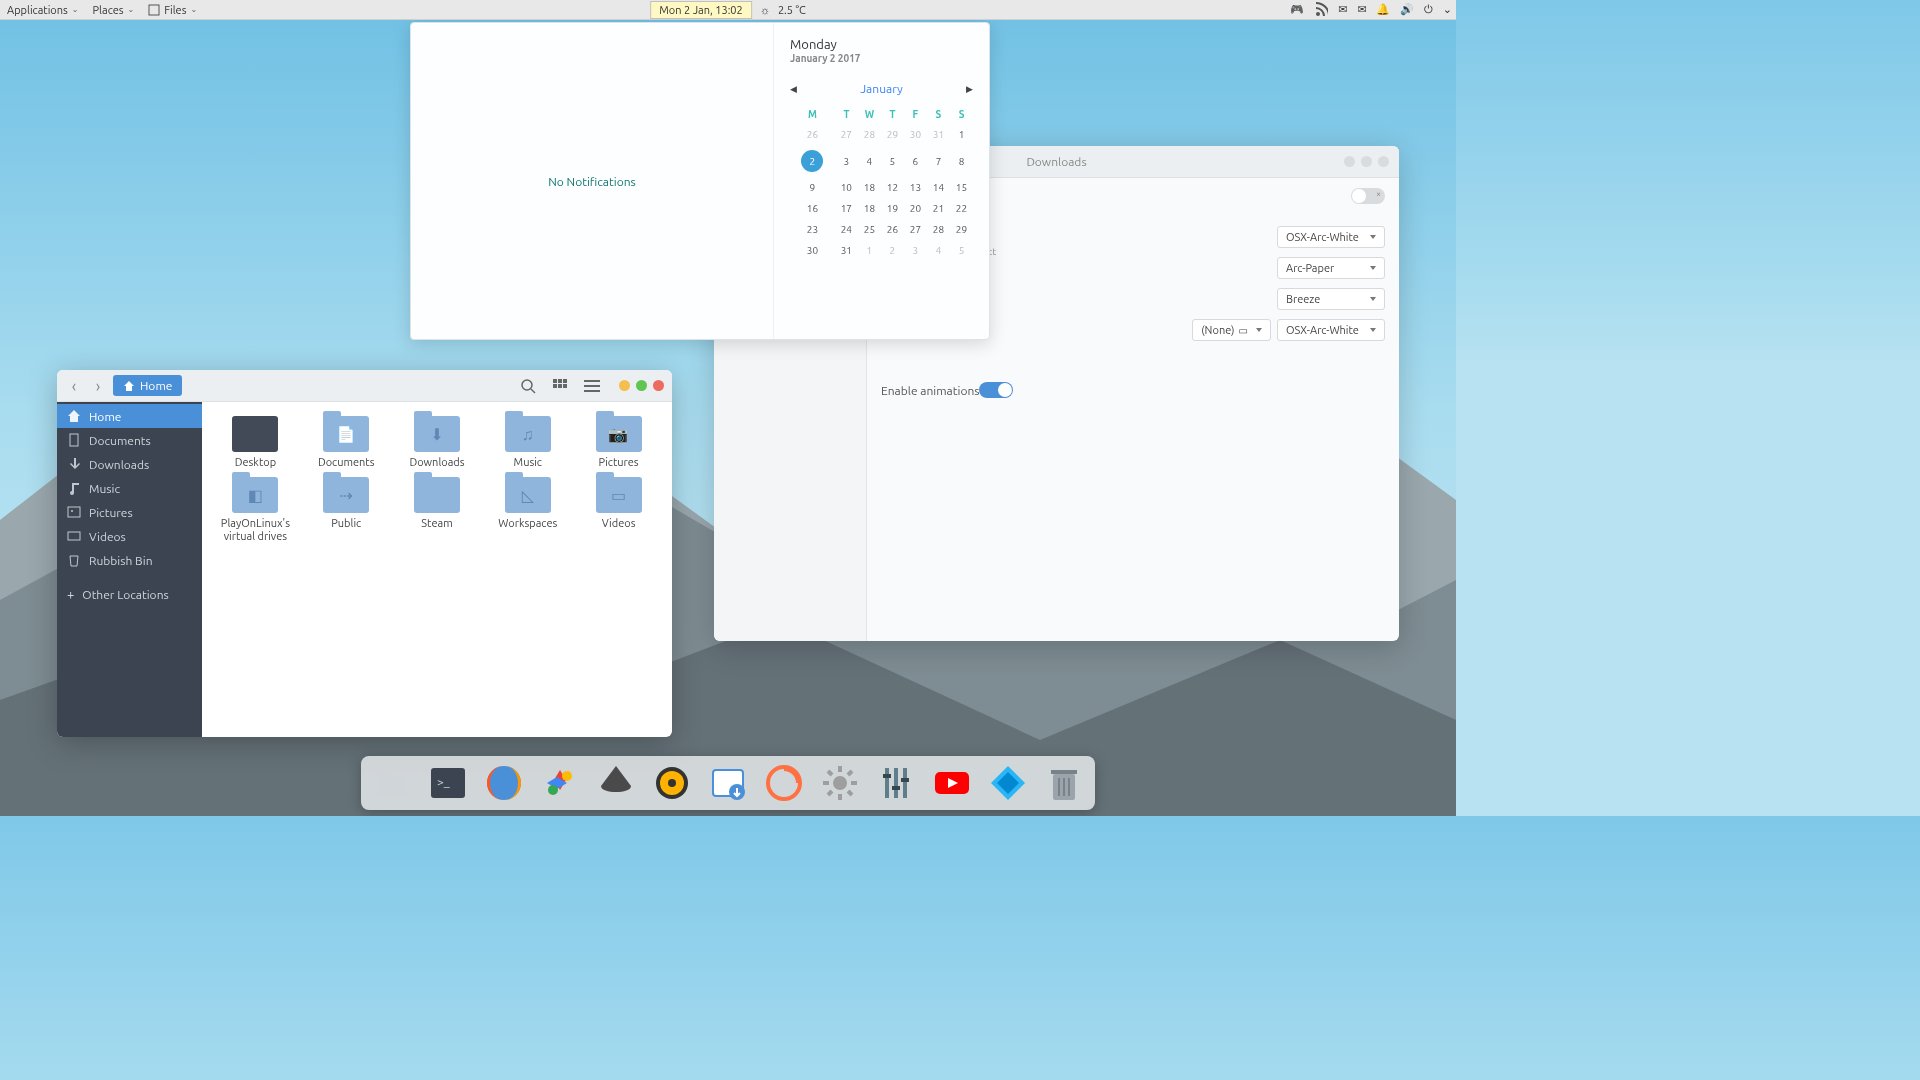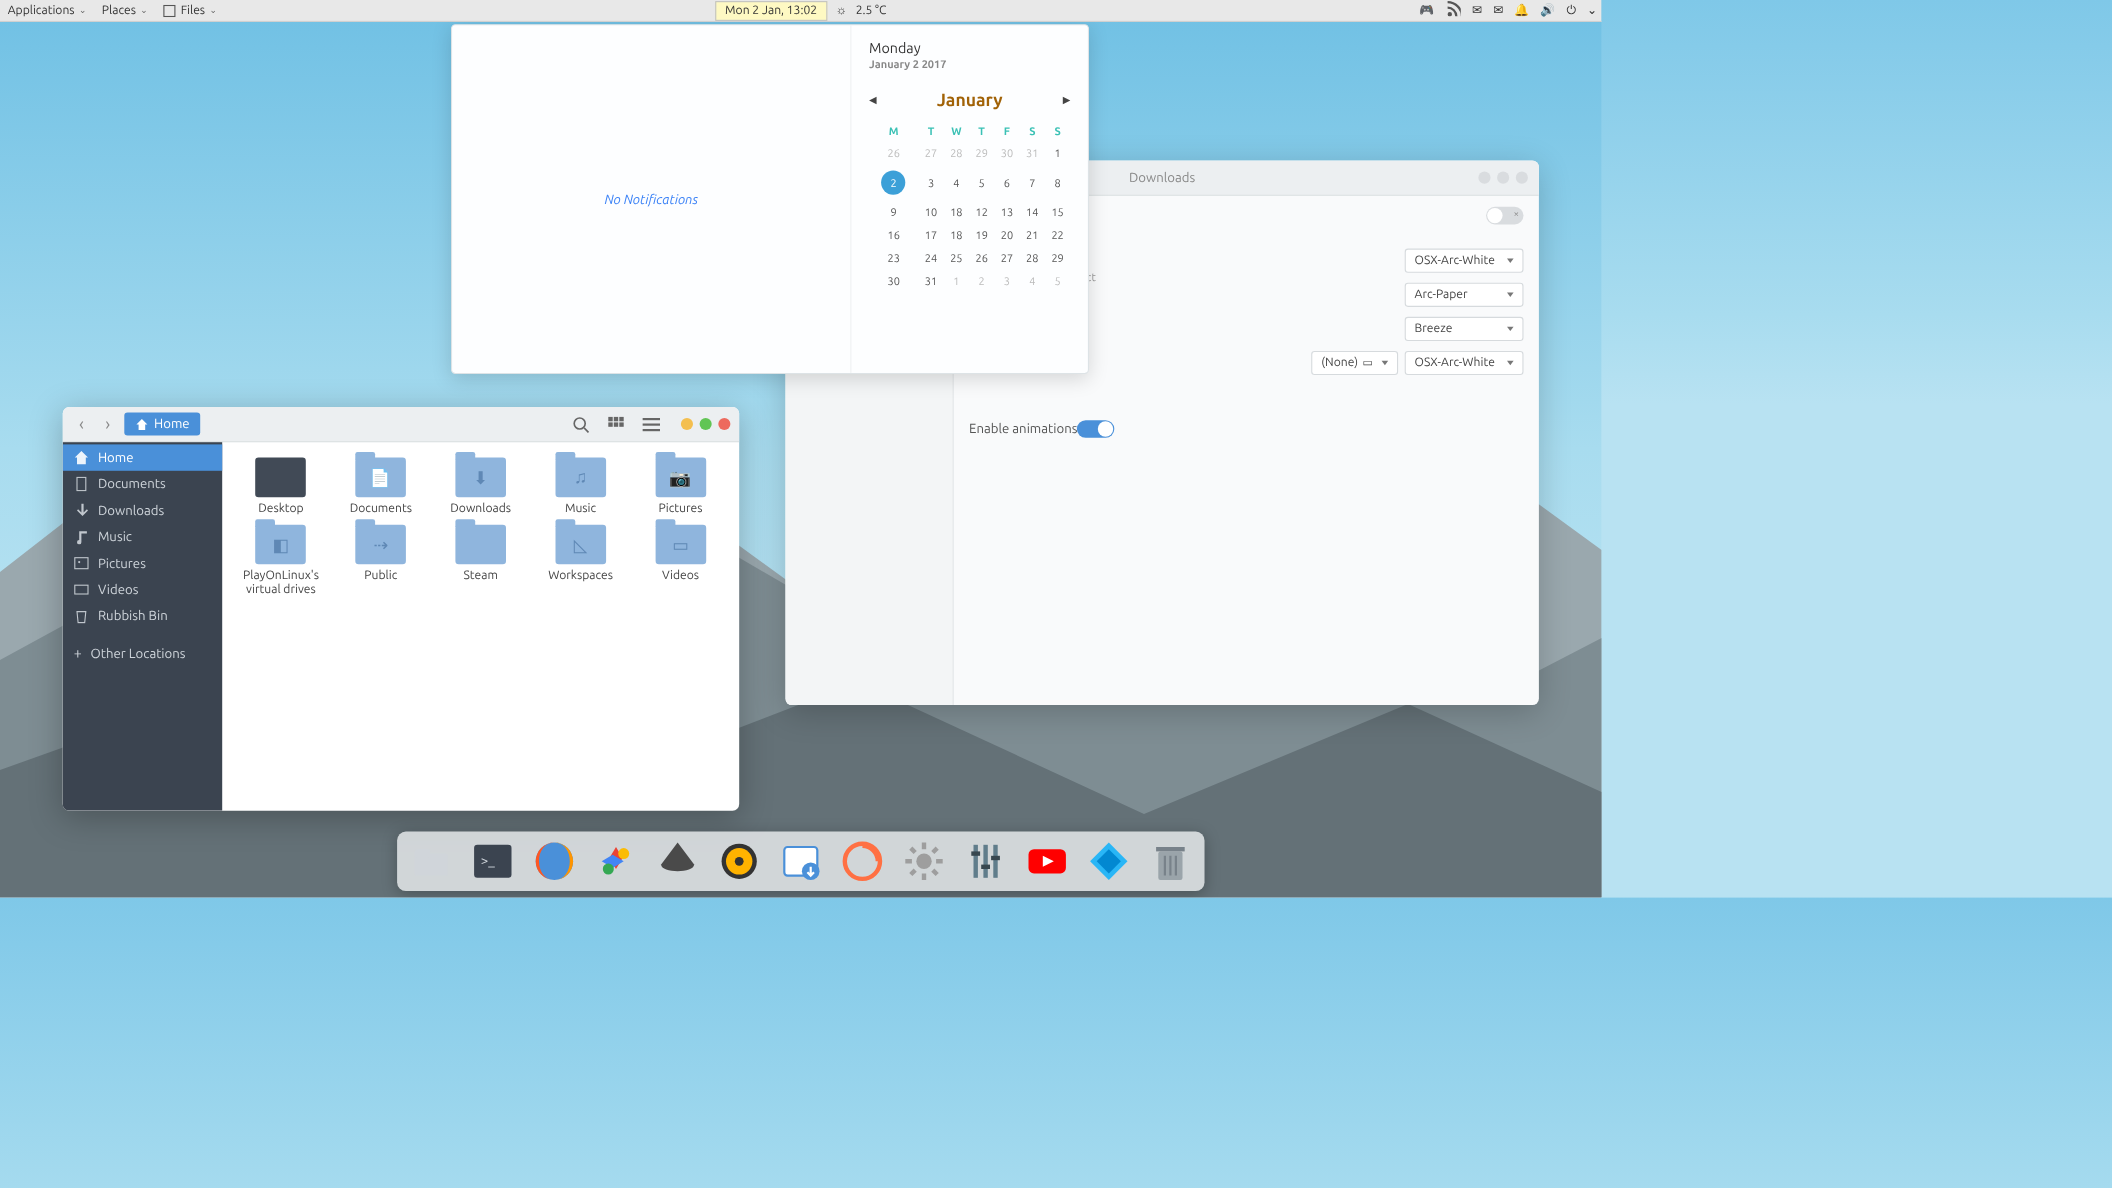--- a/index.html
+++ b/index.html
@@ -23,7 +23,7 @@
 .cal .dayname { font-size: 13px; color: #333; }
 .cal .datestr { font-size: 10px; color: #888; margin-top: 2px; font-weight: bold; }
 .cal .monthrow { display: flex; align-items: center; justify-content: space-between; margin-top: 18px; }
-.cal .monthrow .mname { color: #a16207; font-weight: 700; font-size: 16px; }
+.cal .monthrow .mname { color: #3b82f6; font-weight: 400; font-size: 12px; }
 .cal .monthrow .arrow { font-size: 9px; color: #444; cursor: pointer; }
 .cal table { width: 100%; border-collapse: collapse; margin-top: 10px; text-align: center; }
 .cal th { color: #3bc1b5; font-weight: 600; font-size: 10px; padding: 4px 0; }

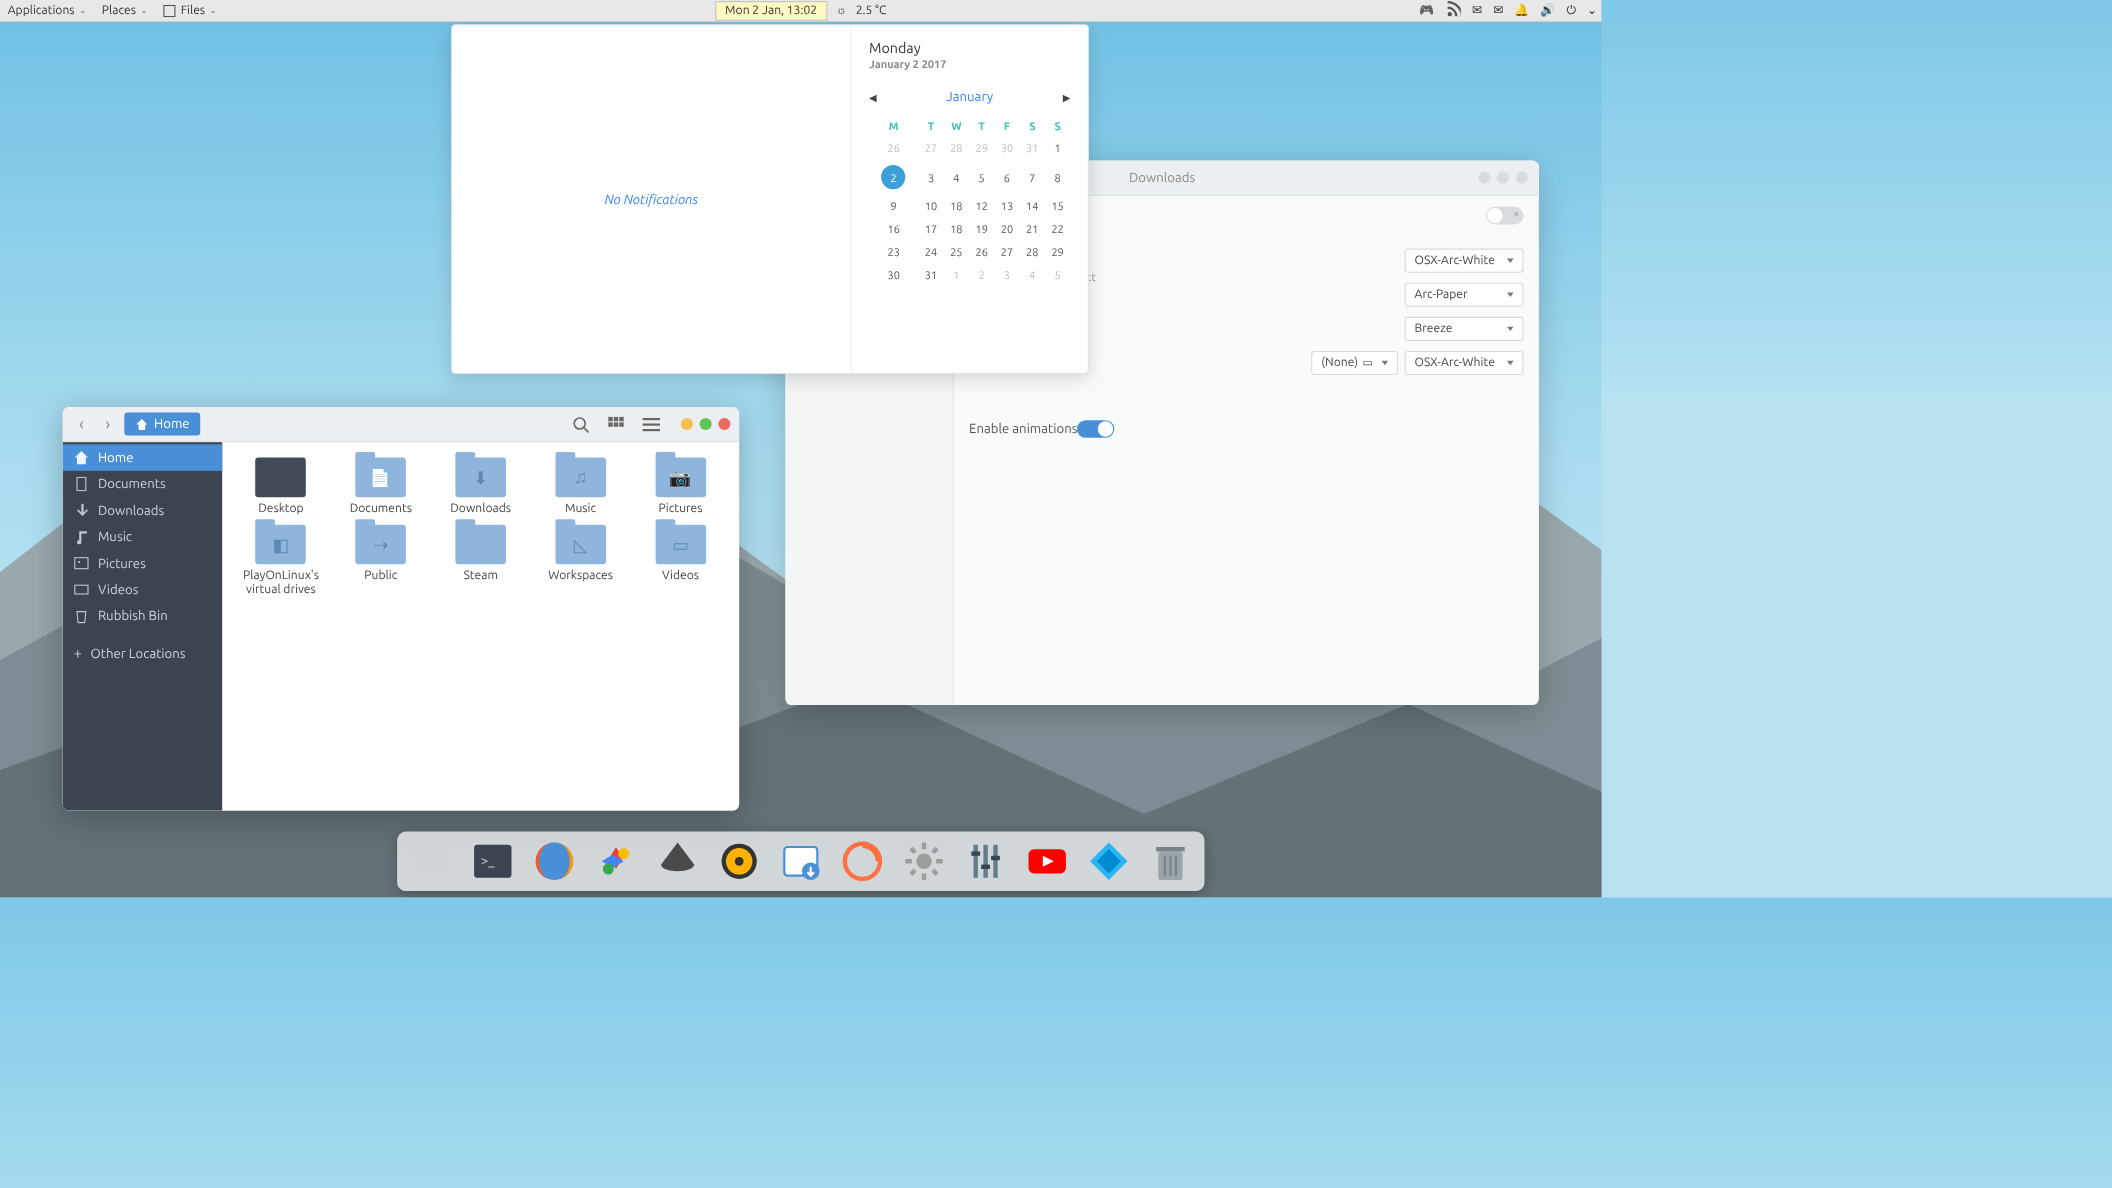--- a/index.html
+++ b/index.html
@@ -18,7 +18,7 @@
 
 
 .calpopup { position: absolute; top: 22px; left: 410px; width: 580px; height: 318px; background: #fdfeff; border: 1px solid #dde3e6; border-radius: 4px; box-shadow: 0 4px 18px rgba(0,0,0,.15); display: flex; z-index: 90; }
-.calpopup .notif { flex: 1; display: flex; align-items: center; justify-content: center; color: #3b82f6; font-size: 12px; border-right: 1px solid #eef1f2; font-style: italic; }
+.calpopup .notif { flex: 1; display: flex; align-items: center; justify-content: center; color: #0f766e; font-size: 12px; border-right: 1px solid #eef1f2; }
 .calpopup .cal { width: 215px; padding: 14px 16px; font-size: 11px; color: #555; }
 .cal .dayname { font-size: 13px; color: #333; }
 .cal .datestr { font-size: 10px; color: #888; margin-top: 2px; font-weight: bold; }

